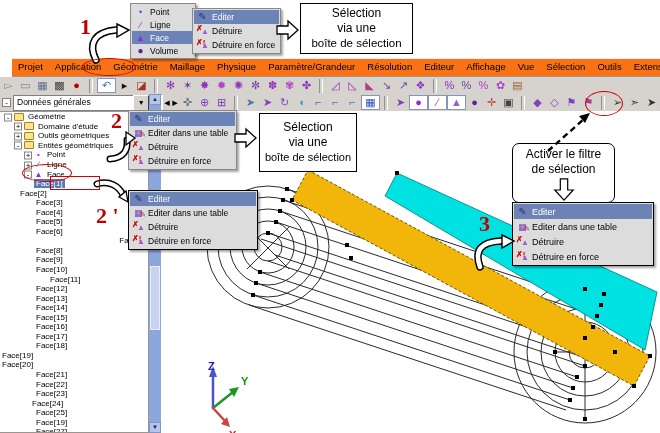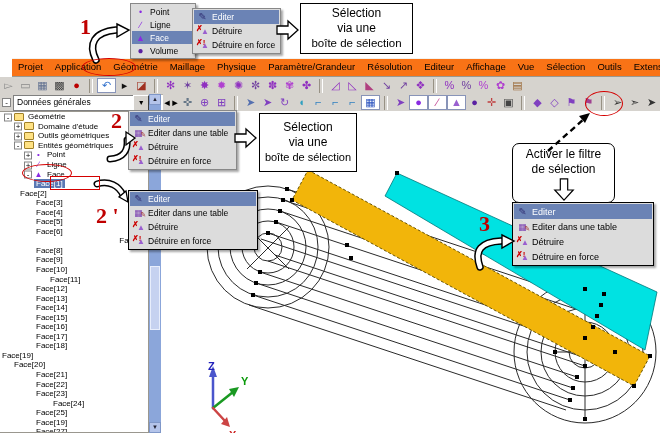--- a/index.html
+++ b/index.html
@@ -331,7 +331,7 @@
       <div class="tree-row" style="">
         <span class="t-label">Face[19]</span>
       </div>
-      <div class="tree-row" style=" margin-left: 12px;">
+      <div class="tree-row" style="">
         <span class="t-label">Face[20]</span>
       </div>
       <div class="tree-row" style="padding-left: 34px;">

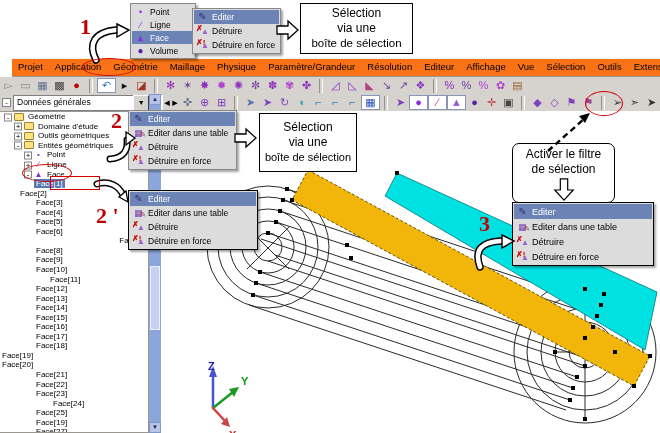--- a/index.html
+++ b/index.html
@@ -343,7 +343,7 @@
       <div class="tree-row" style="padding-left: 34px;">
         <span class="t-label">Face[23]</span>
       </div>
-      <div class="tree-row" style="padding-left: 51px;">
+      <div class="tree-row" style="padding-left: 30px;">
         <span class="t-label">Face[24]</span>
       </div>
       <div class="tree-row" style="padding-left: 34px;">

